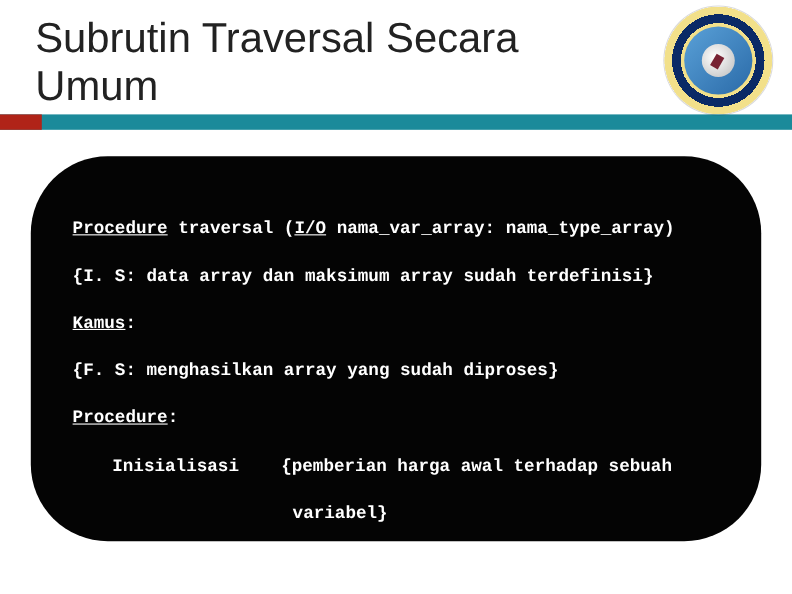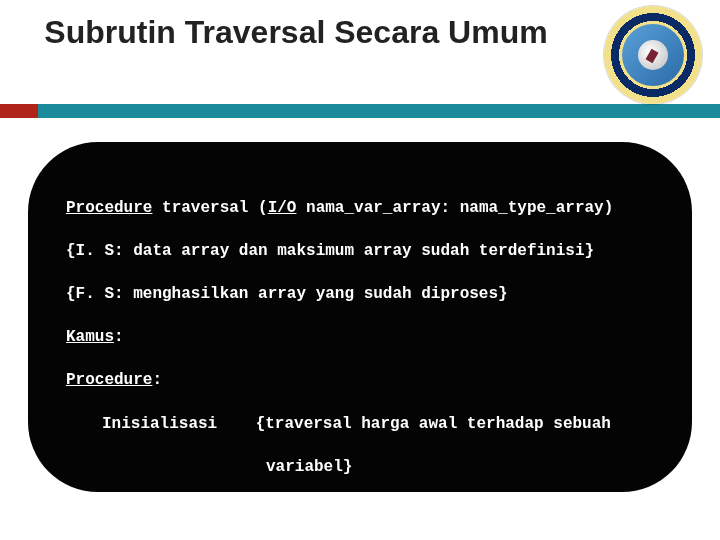--- a/index.html
+++ b/index.html
@@ -16,11 +16,10 @@
     width: 560px;
   }
   .title {
-    font-size: 32px;
-    font-weight: bold;
+    font-size: 38px;
+    font-weight: normal;
     color: #222;
     line-height: 1.15;
-    text-align: center;
   }
   .accent-bar {
     position: absolute;

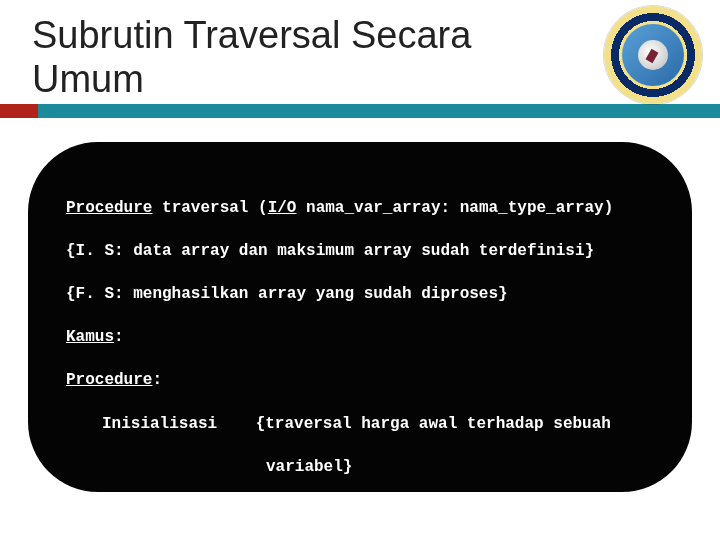--- a/index.html
+++ b/index.html
@@ -123,8 +123,8 @@
   <div class="code">
 <span class="row"><span class="u">Procedure</span><span> traversal (</span><span class="u">I/O</span><span> nama_var_array: nama_type_array)</span></span>
 <span class="row">{I. S: data array dan maksimum array sudah terdefinisi}</span>
+<span class="row"><span class="u">Kamus</span><span>:</span></span>
 <span class="row">{F. S: menghasilkan array yang sudah diproses}</span>
-<span class="row"><span class="u">Kamus</span><span>:</span></span>
 <span class="row"><span class="u">Procedure</span><span>:</span></span>
 <span class="indent1"><span>Inisialisasi</span>    <span>{traversal harga awal terhadap sebuah</span></span>
 <span class="hang">variabel}</span>

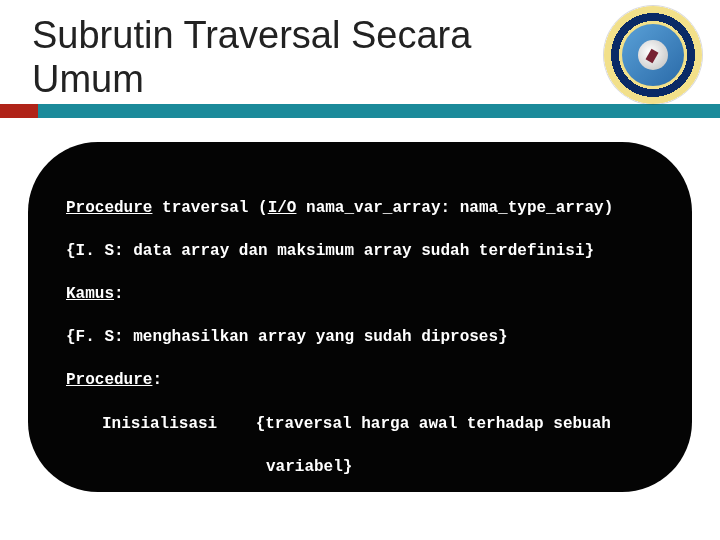--- a/index.html
+++ b/index.html
@@ -126,7 +126,7 @@
 <span class="row"><span class="u">Kamus</span><span>:</span></span>
 <span class="row">{F. S: menghasilkan array yang sudah diproses}</span>
 <span class="row"><span class="u">Procedure</span><span>:</span></span>
-<span class="indent1"><span>Inisialisasi</span>    <span>{traversal harga awal terhadap sebuah</span></span>
+<span class="indent1"><span>Inisialisasi</span>    <span>{pemberian harga awal terhadap sebuah</span></span>
 <span class="hang">variabel}</span>
 
 

